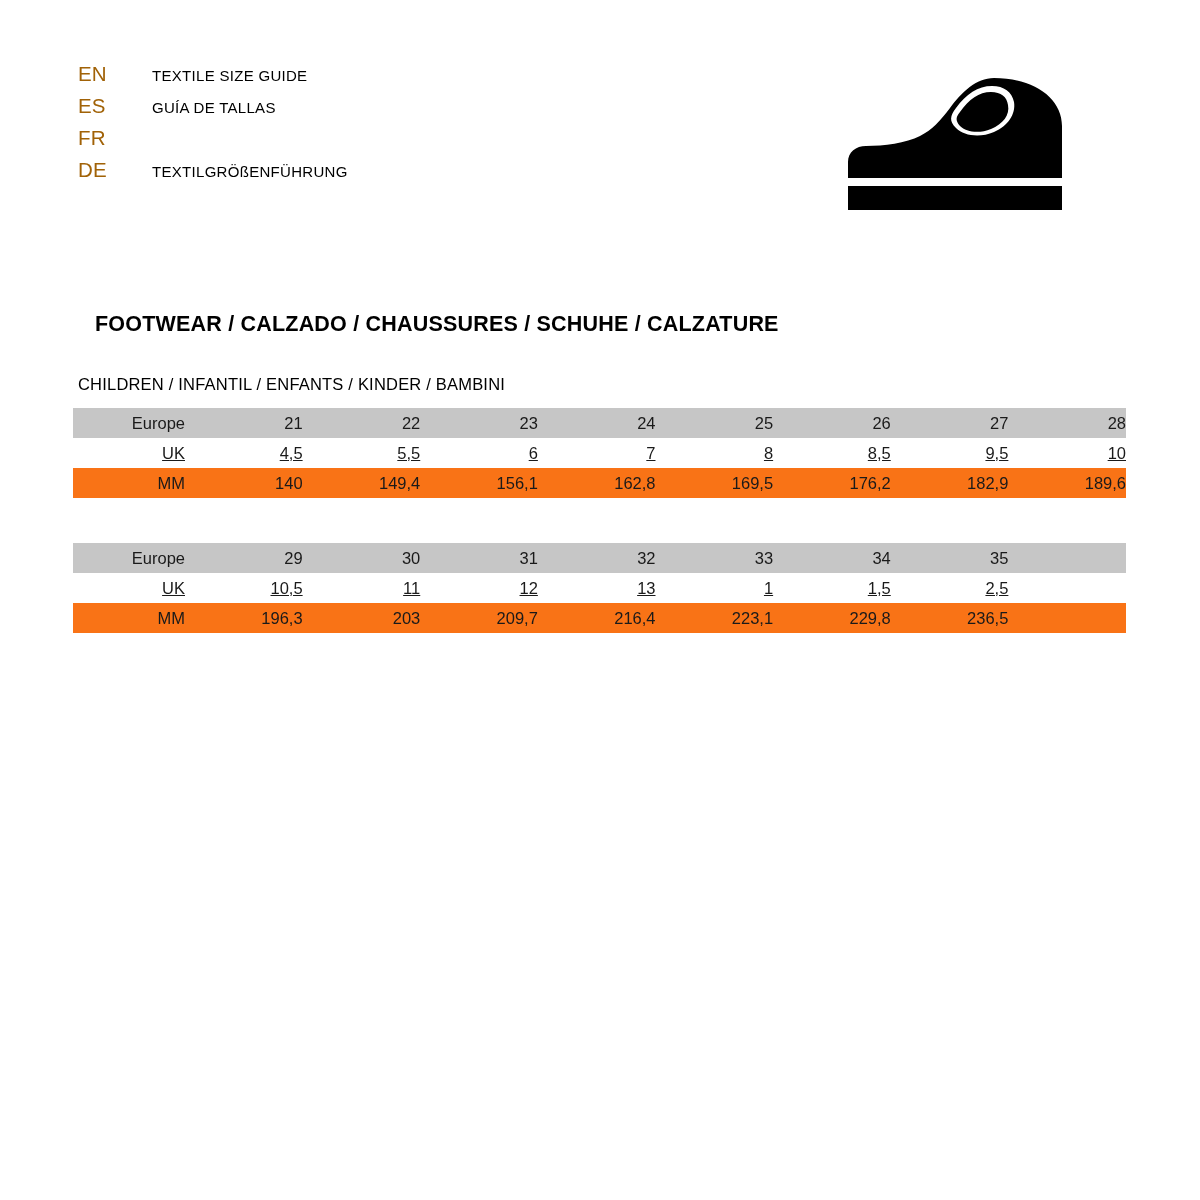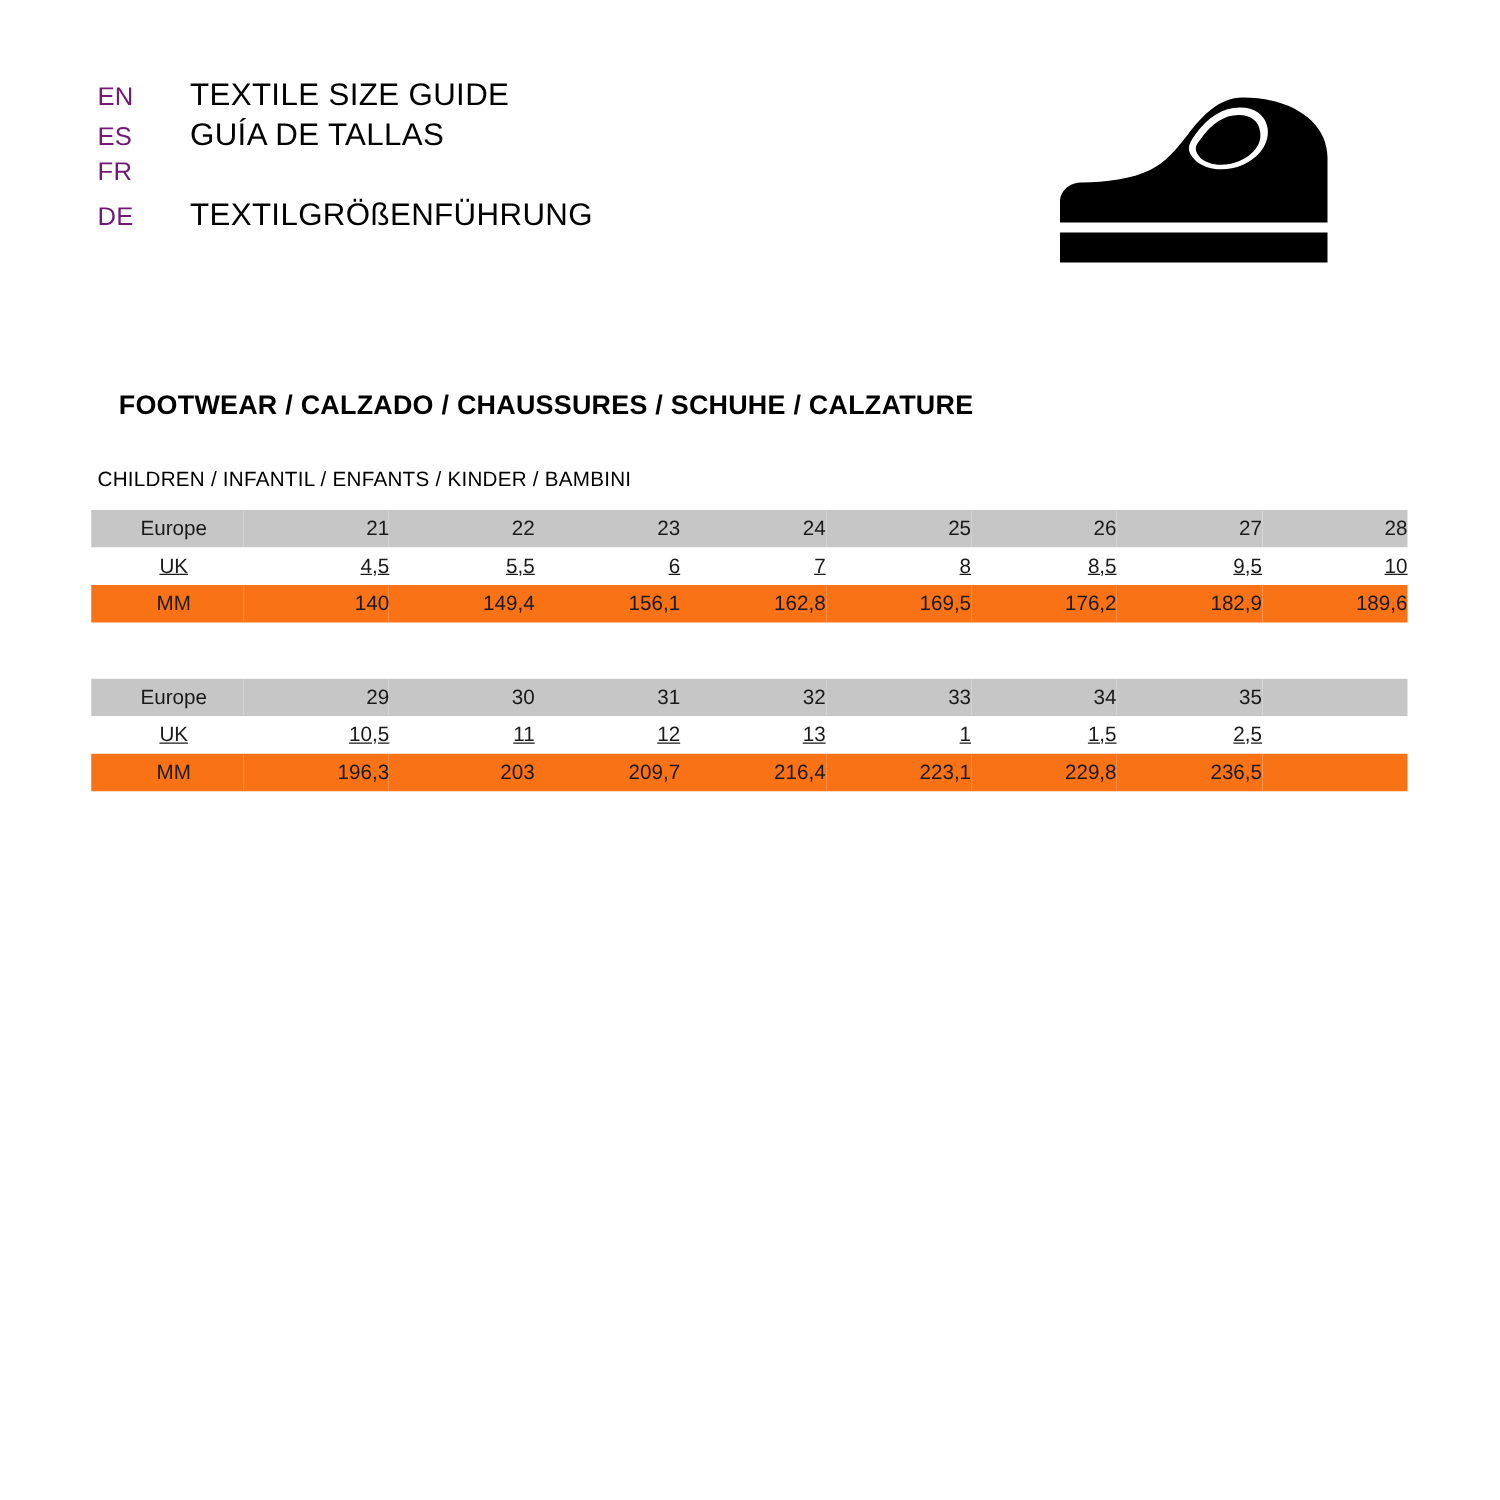--- a/index.html
+++ b/index.html
@@ -41,7 +41,7 @@
     font-size: 20.5px;
     font-weight: 400;
     letter-spacing: 0.2px;
-    color: #701a75;
+    color: #a16207;
   }
   .lang-title {
     font-size: 25px;

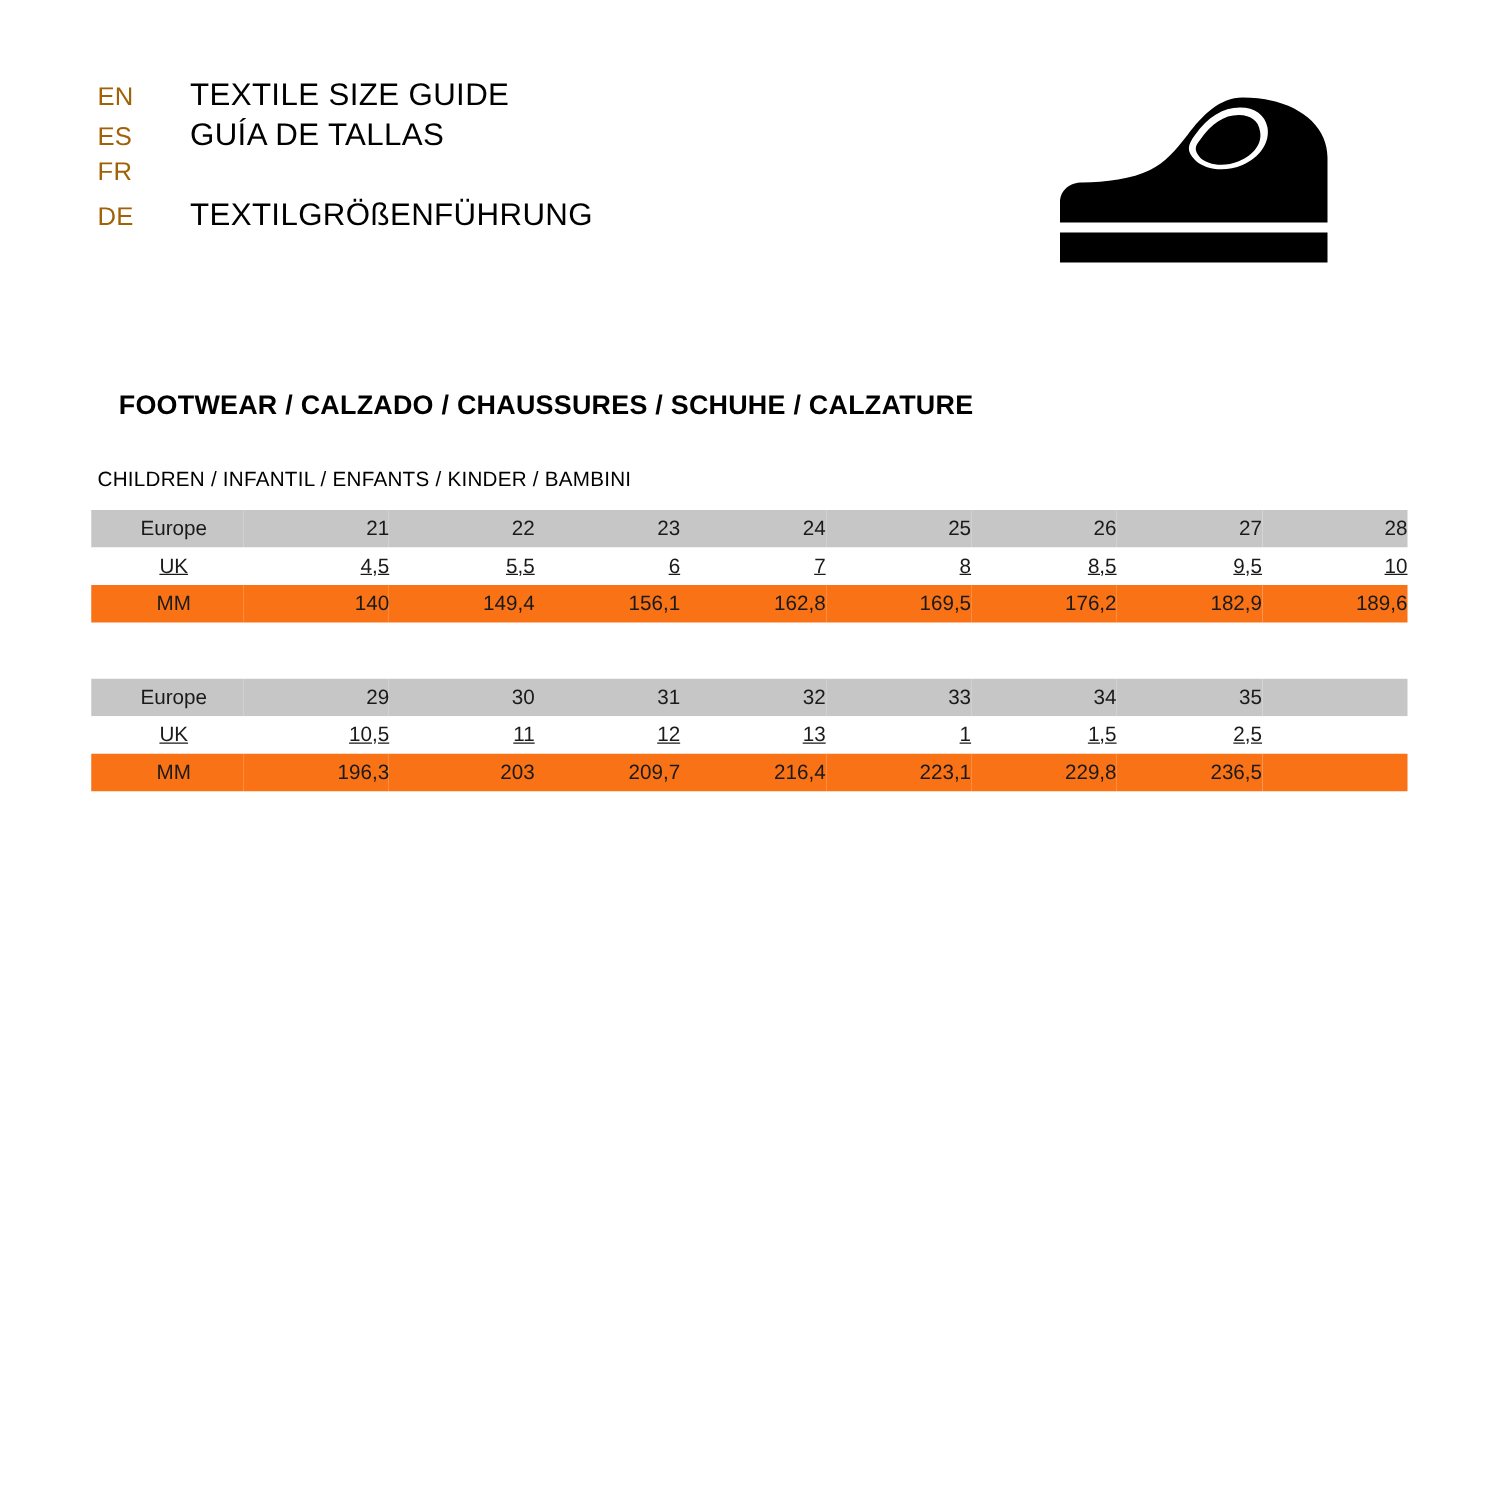--- a/index.html
+++ b/index.html
@@ -44,7 +44,7 @@
     color: #a16207;
   }
   .lang-title {
-    font-size: 25px;
+    font-size: 15px;
     font-weight: 400;
     letter-spacing: 0.3px;
     color: #000;

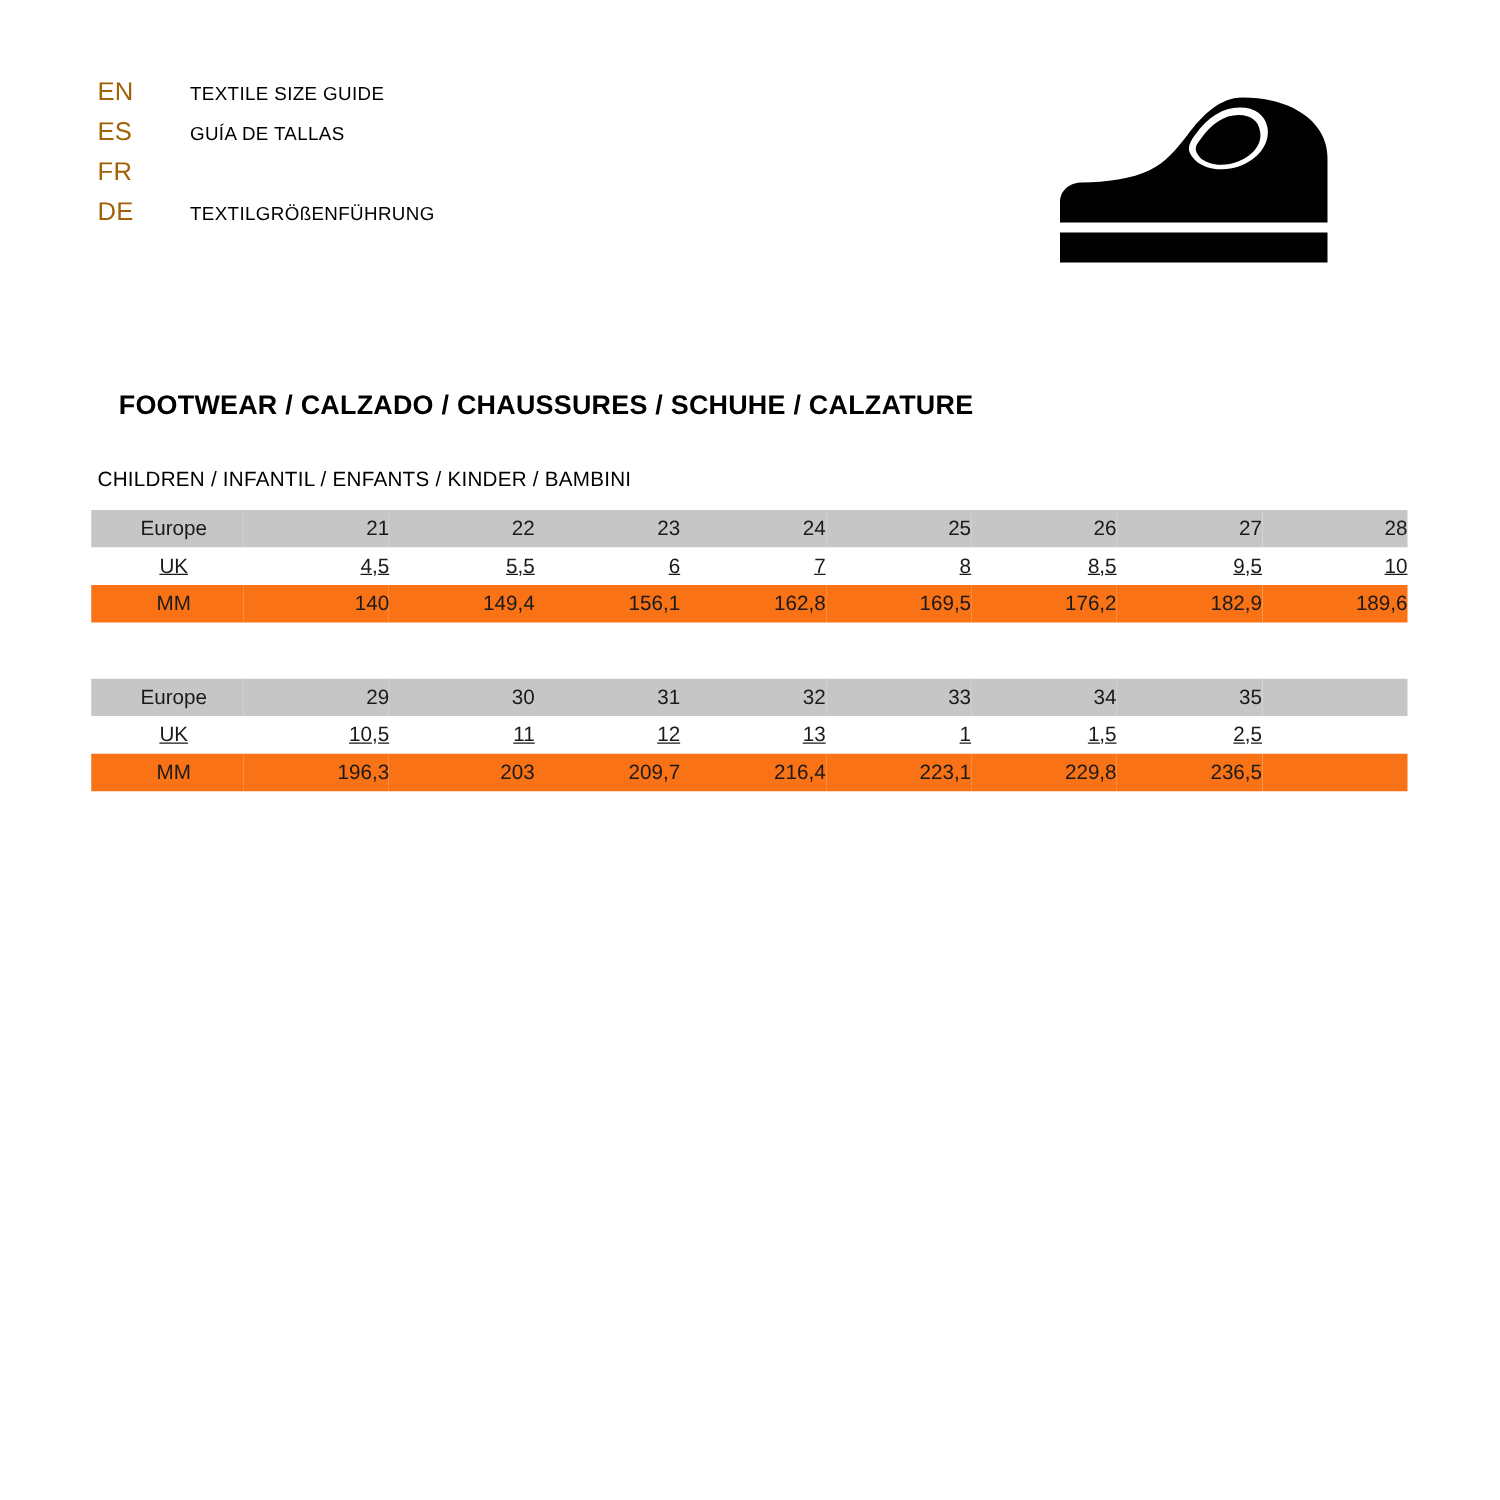--- a/index.html
+++ b/index.html
@@ -95,8 +95,8 @@
     color: #1a1a1a;
   }
   .size-table td.rowlabel {
-    text-align: center;
-    padding-left: 10px;
+    text-align: right;
+    padding-left: 0;
     width: 112px;
   }
   .size-table tr.r-head td { background: #c6c6c6; }

